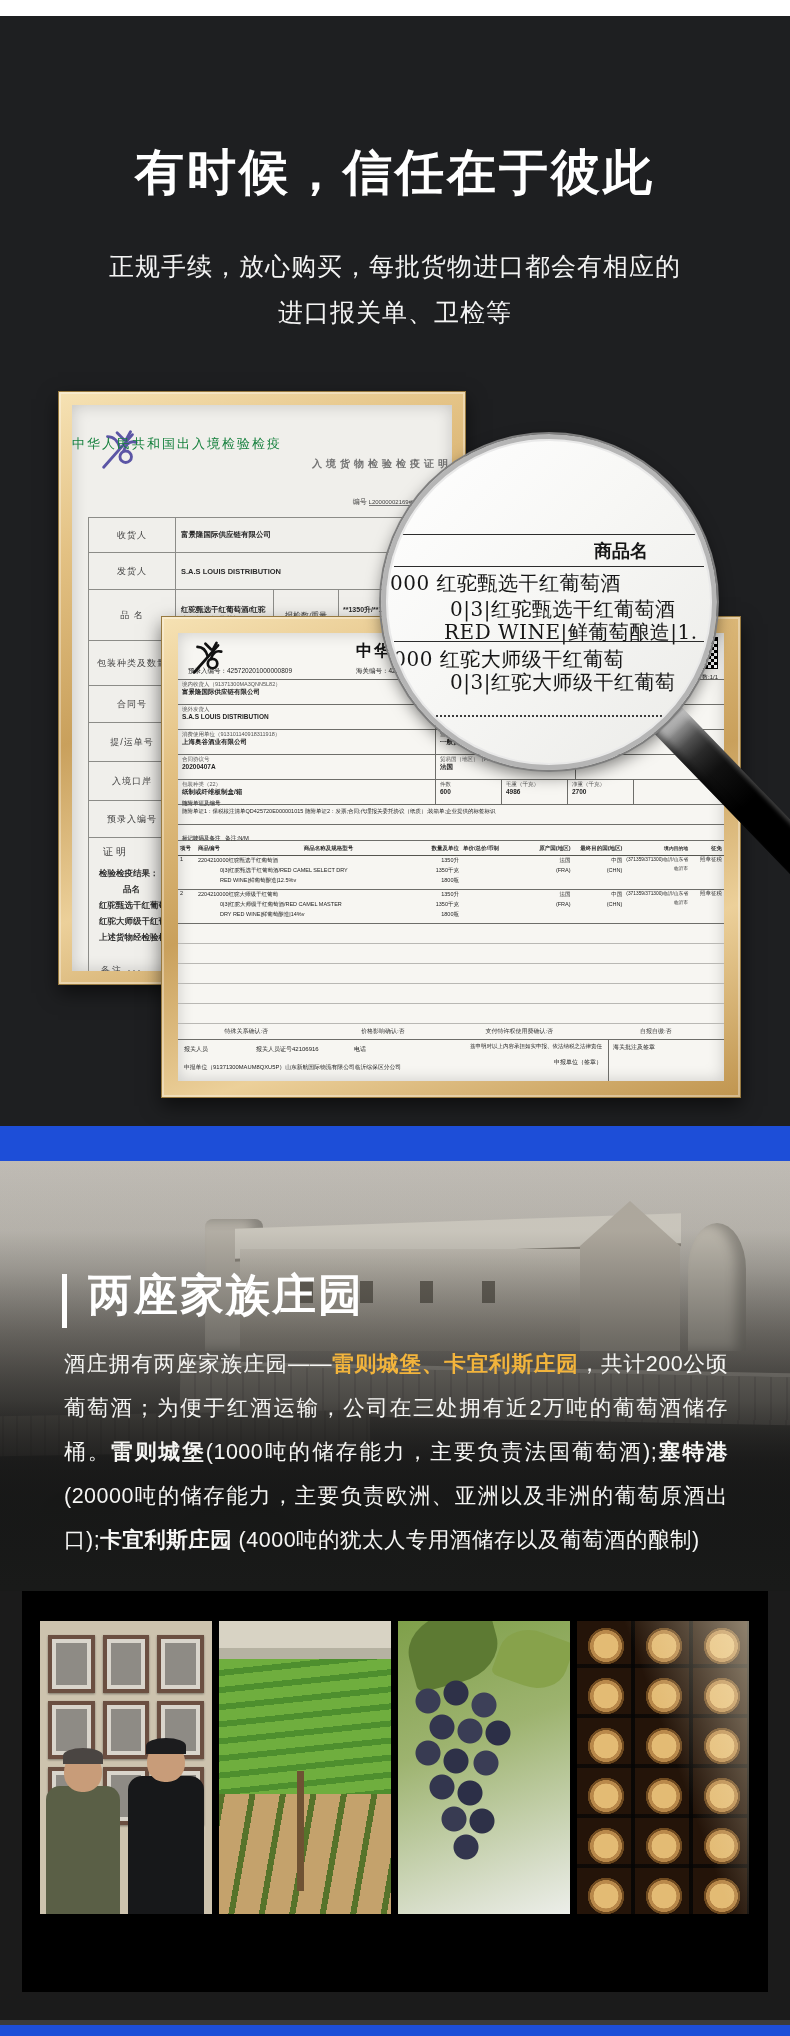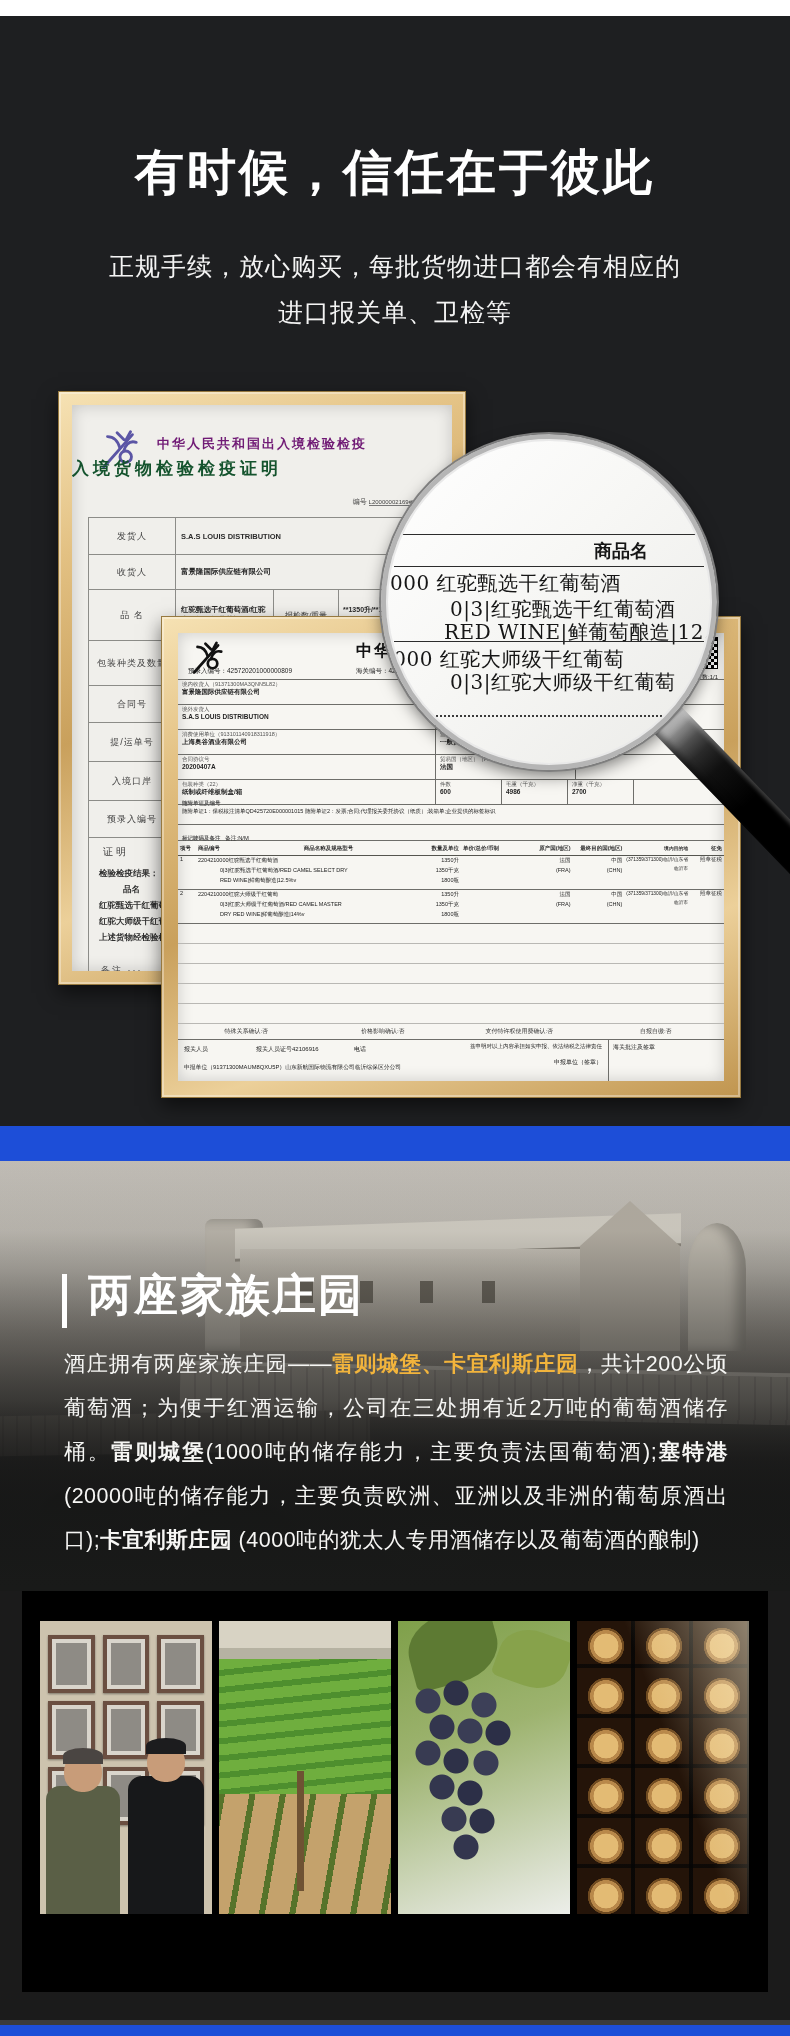--- a/index.html
+++ b/index.html
@@ -21,8 +21,8 @@
   .paper2{background:#f7f6f2;}
   
   .c1-emblem{position:absolute;left:24px;top:22px;width:46px;height:46px;}
-  .c1-h1{position:absolute;left:0;top:30px;width:100%;text-align:center;font-size:13px;font-weight:700;
-         color:#701a75;letter-spacing:2px;font-family:"Liberation Serif","DejaVu Serif",serif;}
+  .c1-h1{position:absolute;left:0;top:30px;width:100%;font-size:13px;font-weight:400;
+         color:#15803d;letter-spacing:2px;font-family:"Liberation Serif","DejaVu Serif",serif;}
   .c1-h2{position:absolute;left:0;top:52px;width:100%;text-align:left;font-size:17px;font-weight:700;
          color:#14532d;letter-spacing:4px;font-family:"Liberation Serif","DejaVu Serif",serif;}
   .c1-serial{position:absolute;right:18px;top:92px;font-size:7px;color:#444;}

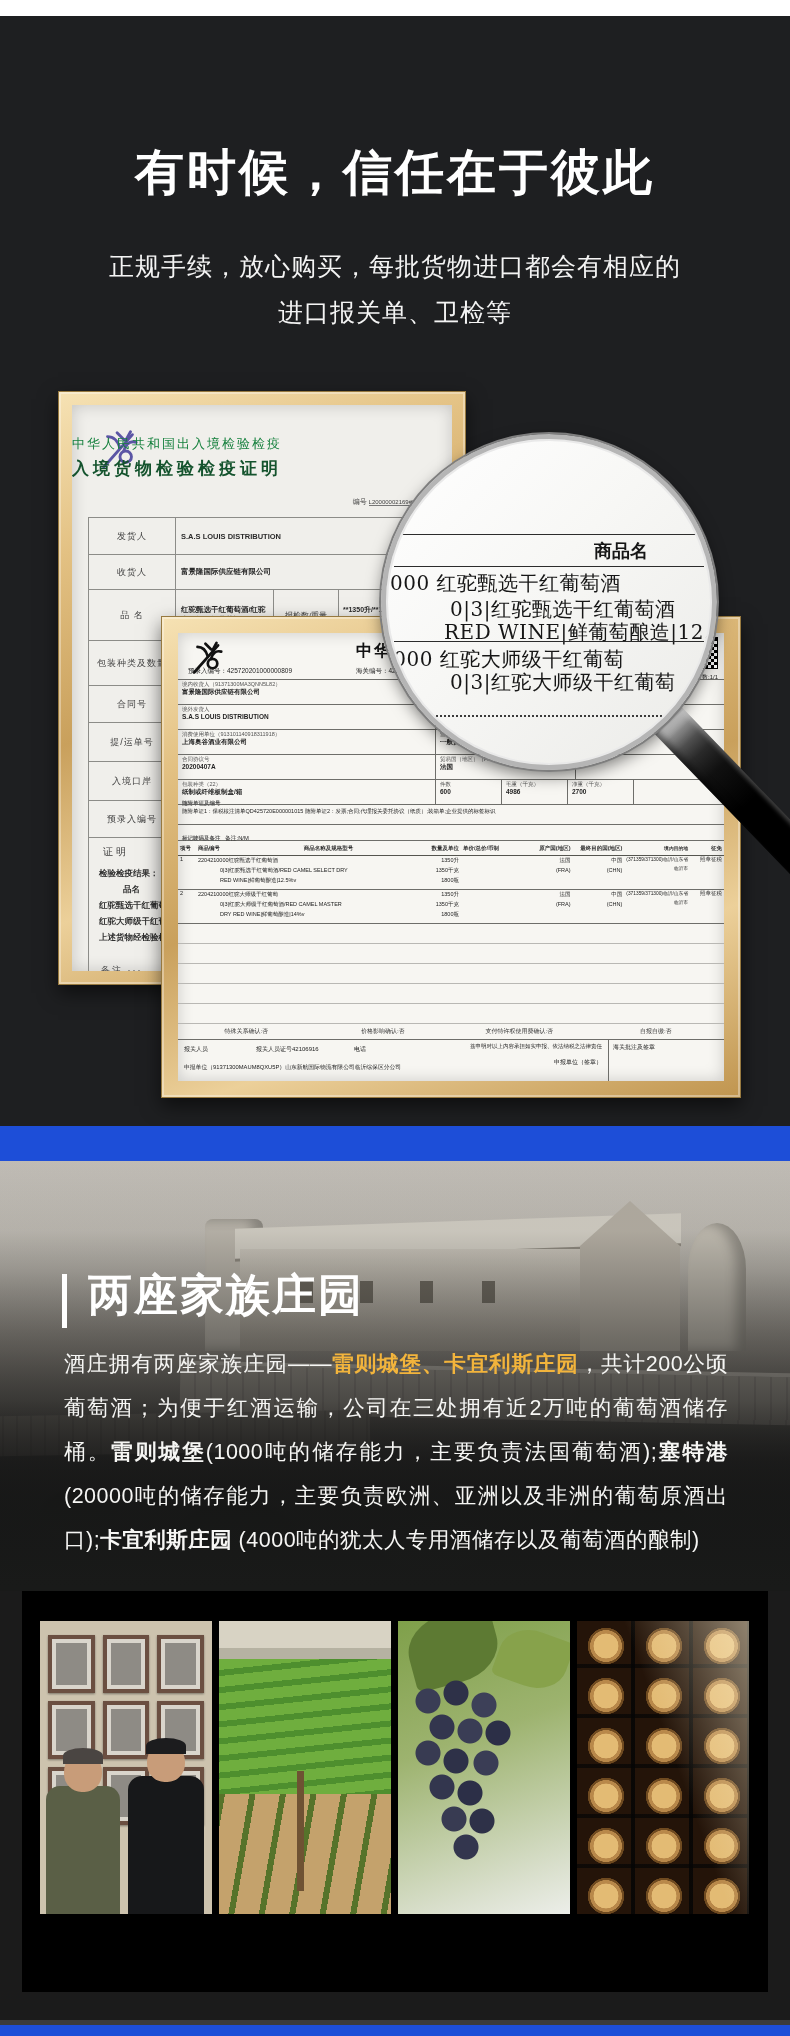--- a/index.html
+++ b/index.html
@@ -23,8 +23,8 @@
   .c1-emblem{position:absolute;left:24px;top:22px;width:46px;height:46px;}
   .c1-h1{position:absolute;left:0;top:30px;width:100%;font-size:13px;font-weight:400;
          color:#15803d;letter-spacing:2px;font-family:"Liberation Serif","DejaVu Serif",serif;}
-  .c1-h2{position:absolute;left:0;top:52px;width:100%;text-align:left;font-size:17px;font-weight:700;
-         color:#14532d;letter-spacing:4px;font-family:"Liberation Serif","DejaVu Serif",serif;}
+  .c1-h2{position:absolute;left:0;top:52px;width:100%;text-align:right;font-size:10px;font-weight:700;
+         color:#737373;letter-spacing:4px;font-family:"Liberation Serif","DejaVu Serif",serif;}
   .c1-serial{position:absolute;right:18px;top:92px;font-size:7px;color:#444;}
   .c1-serial .no{border-bottom:1px solid #777;font-size:6px;}
   .c1-table{position:absolute;left:16px;right:16px;top:112px;border:1px solid #8c8c88;border-bottom:none;}

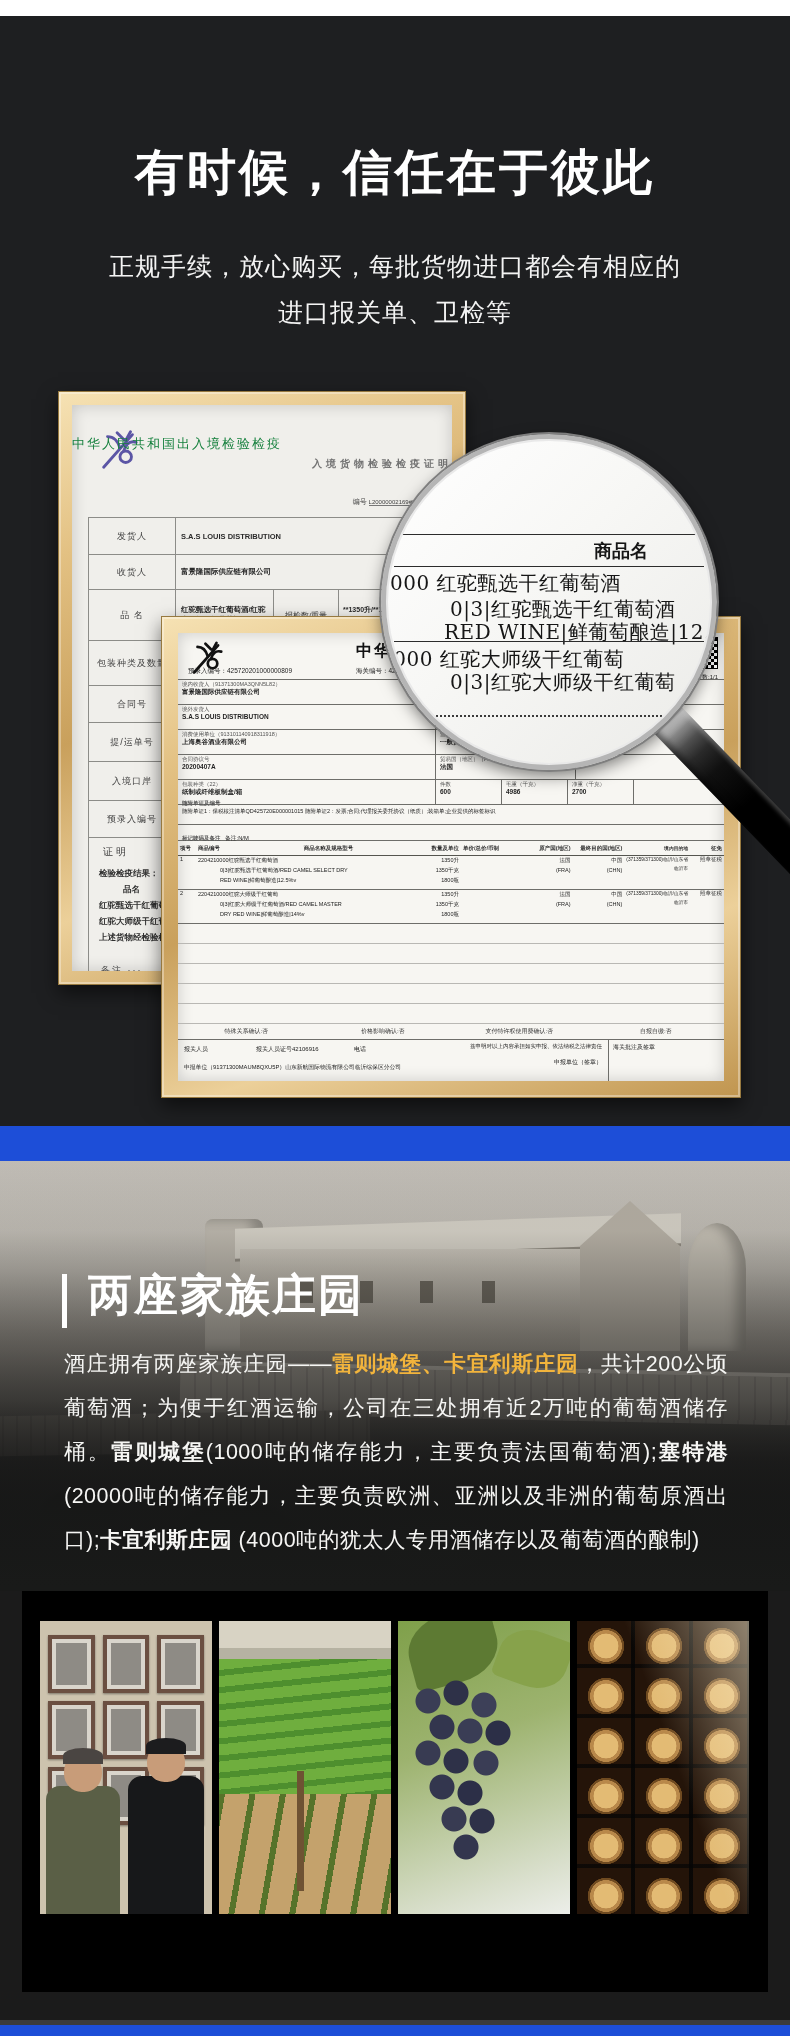--- a/index.html
+++ b/index.html
@@ -229,13 +229,13 @@
           <span class="no">L20000002169#37001-1</span>
         </div>
         <div class="c1-table">
+          <div class="c1-row" style="height:34px">
+            <div class="c1-lab">收货人</div>
+            <div class="c1-val">富景隆国际供应链有限公司</div>
+          </div>
           <div class="c1-row" style="height:36px">
             <div class="c1-lab">发货人</div>
             <div class="c1-val">S.A.S LOUIS DISTRIBUTION</div>
-          </div>
-          <div class="c1-row" style="height:34px">
-            <div class="c1-lab">收货人</div>
-            <div class="c1-val">富景隆国际供应链有限公司</div>
           </div>
           <div class="c1-row" style="height:50px">
             <div class="c1-lab">品  名</div>

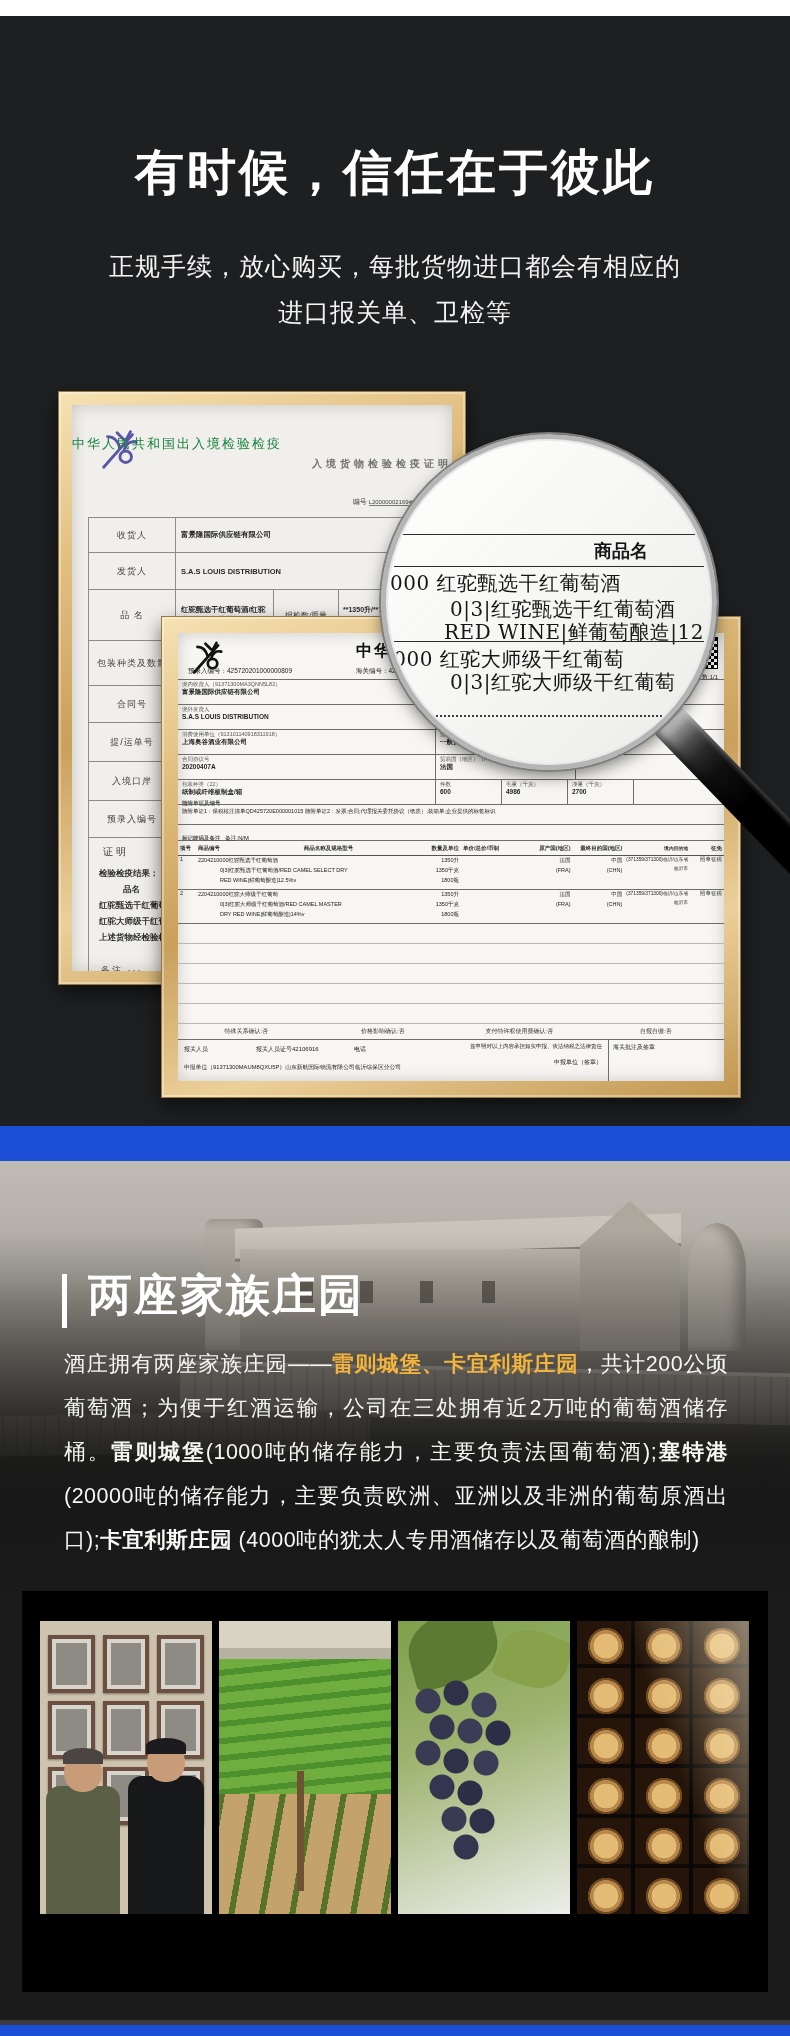--- a/index.html
+++ b/index.html
@@ -478,7 +478,7 @@
         <div class="m-hline hl2"></div>
         <div class="m-line m1">000 红驼甄选干红葡萄酒</div>
         <div class="m-line m2">0|3|红驼甄选干红葡萄酒</div>
-        <div class="m-line m3">RED WINE|鲜葡萄酿造|12.</div>
+        <div class="m-line m3">RED WINE|鲜葡萄酿造|1.</div>
         <div class="m-hline hl3"></div>
         <div class="m-line m4">0000 红驼大师级干红葡萄</div>
         <div class="m-line m5">0|3|红驼大师级干红葡萄</div>

